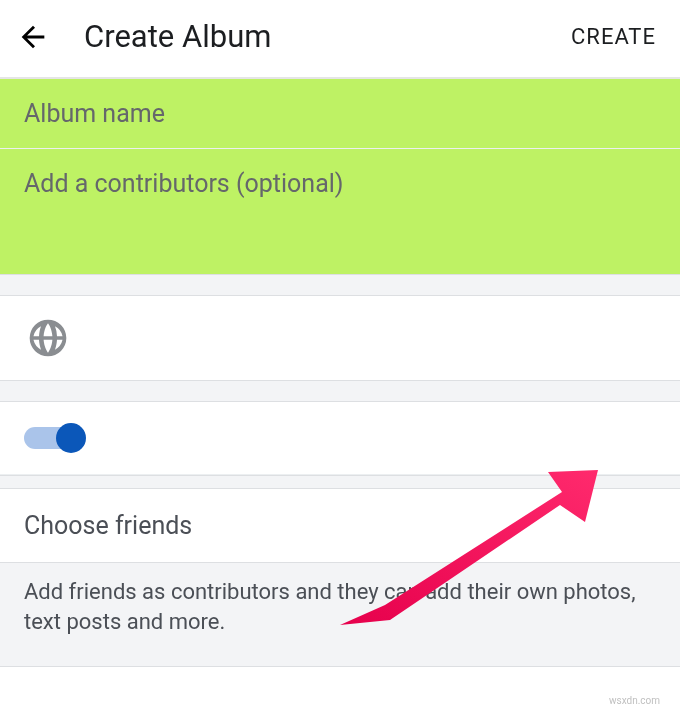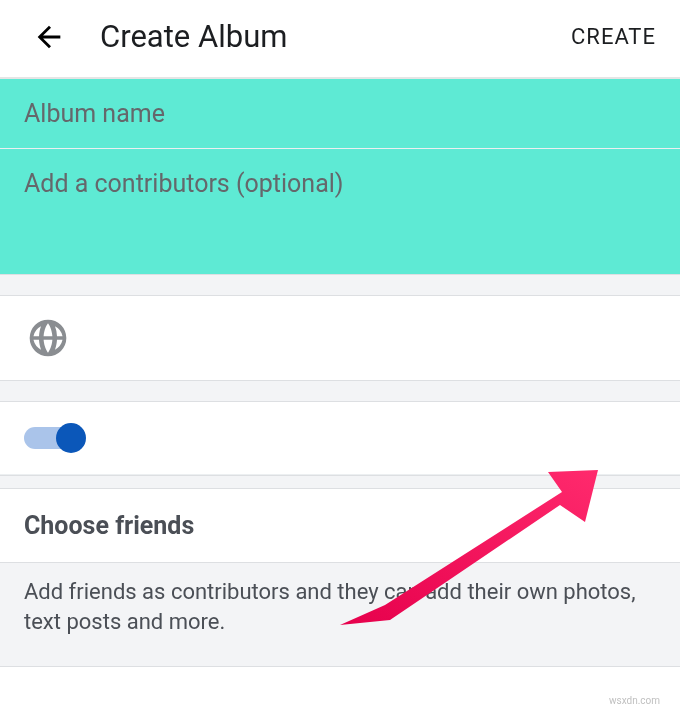--- a/index.html
+++ b/index.html
@@ -14,7 +14,7 @@
     .header {
       display: flex;
       align-items: center;
-      padding: 18px 24px 22px 32px;
+      padding: 18px 24px 22px 16px;
       border-bottom: 2px solid #e5e5e5;
     }
     .back-btn {

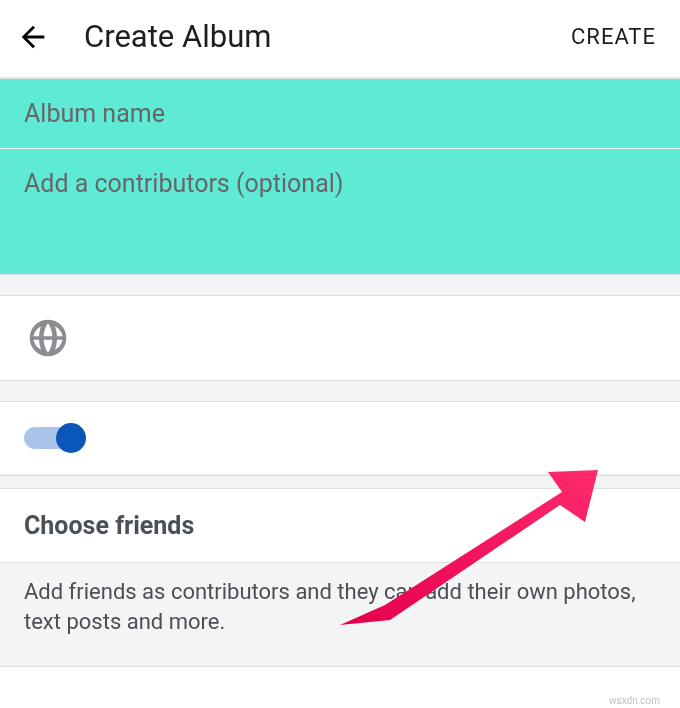--- a/index.html
+++ b/index.html
@@ -39,7 +39,7 @@
       cursor: pointer;
     }
     .section {
-      background: #5eead4;
+      background: #bef264;
     }
     .field {
       padding: 20px 24px;

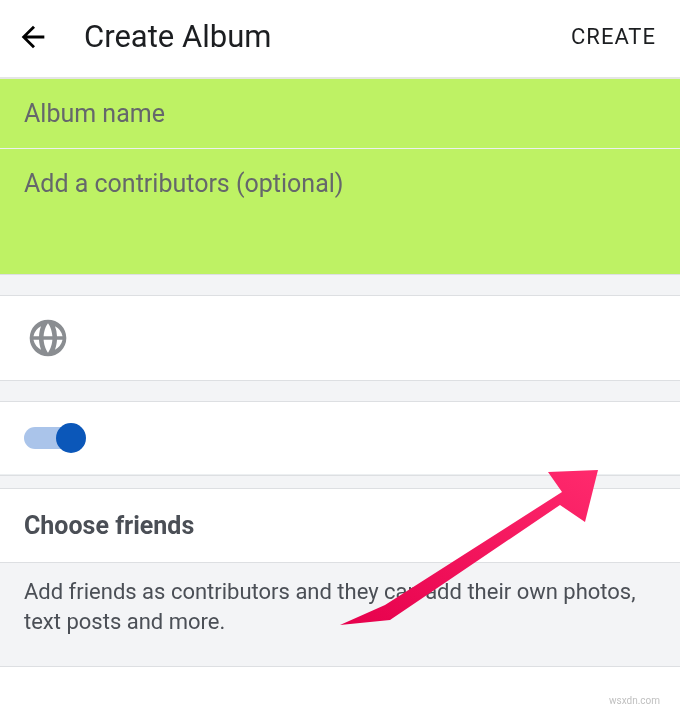--- a/index.html
+++ b/index.html
@@ -105,7 +105,7 @@
       top: -1px;
       right: -2px;
     }
-    .row.choose { border-bottom: none; font-weight: bold; }
+    .row.choose { border-bottom: none; }
     .row.choose .label { color: #4b4f56; }
     .helper {
       background: #f3f4f6;

